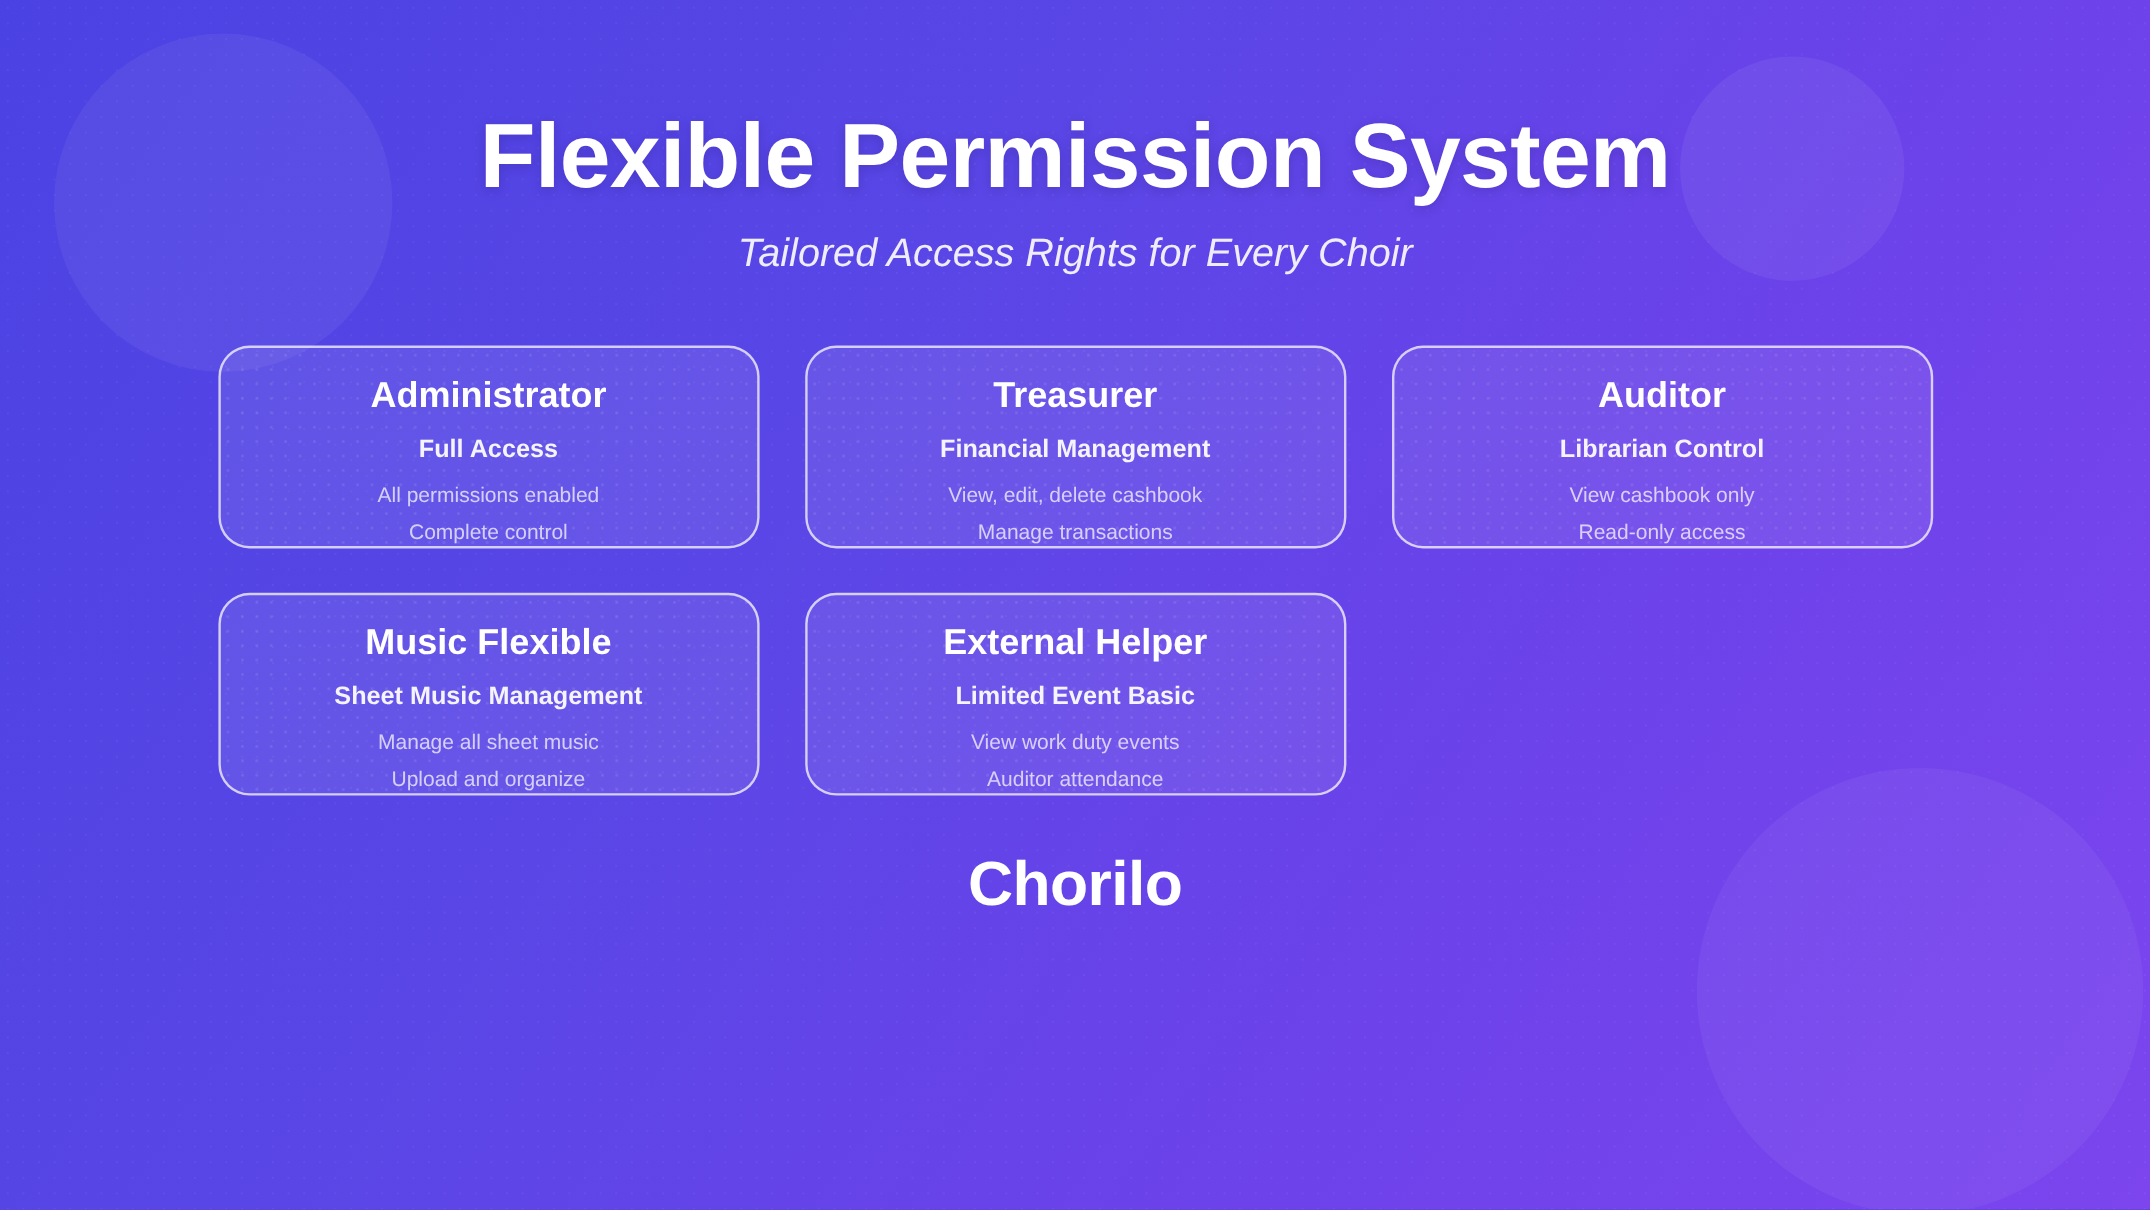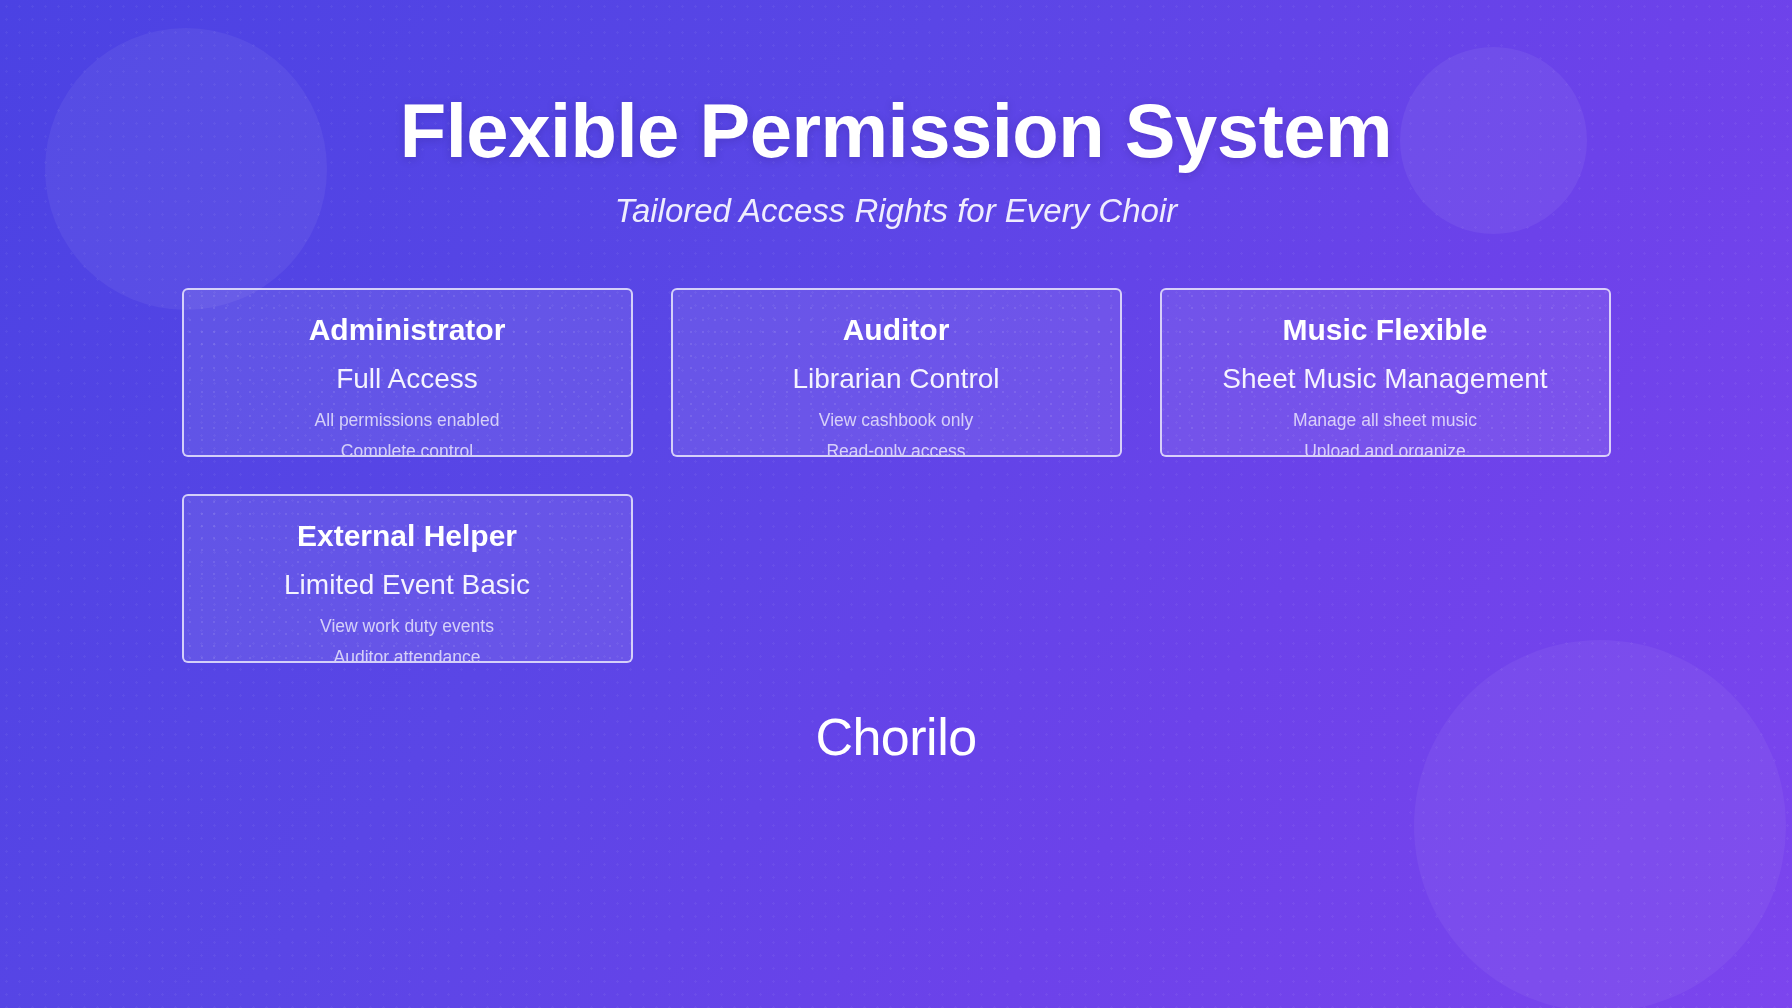--- a/index.html
+++ b/index.html
@@ -89,7 +89,7 @@
 
   .role-card {
     border: 2px solid rgba(255,255,255,0.72);
-    border-radius: 6px;
+    border-radius: 26px;
     background: rgba(255,255,255,0.085);
     position: relative;
     overflow: hidden;

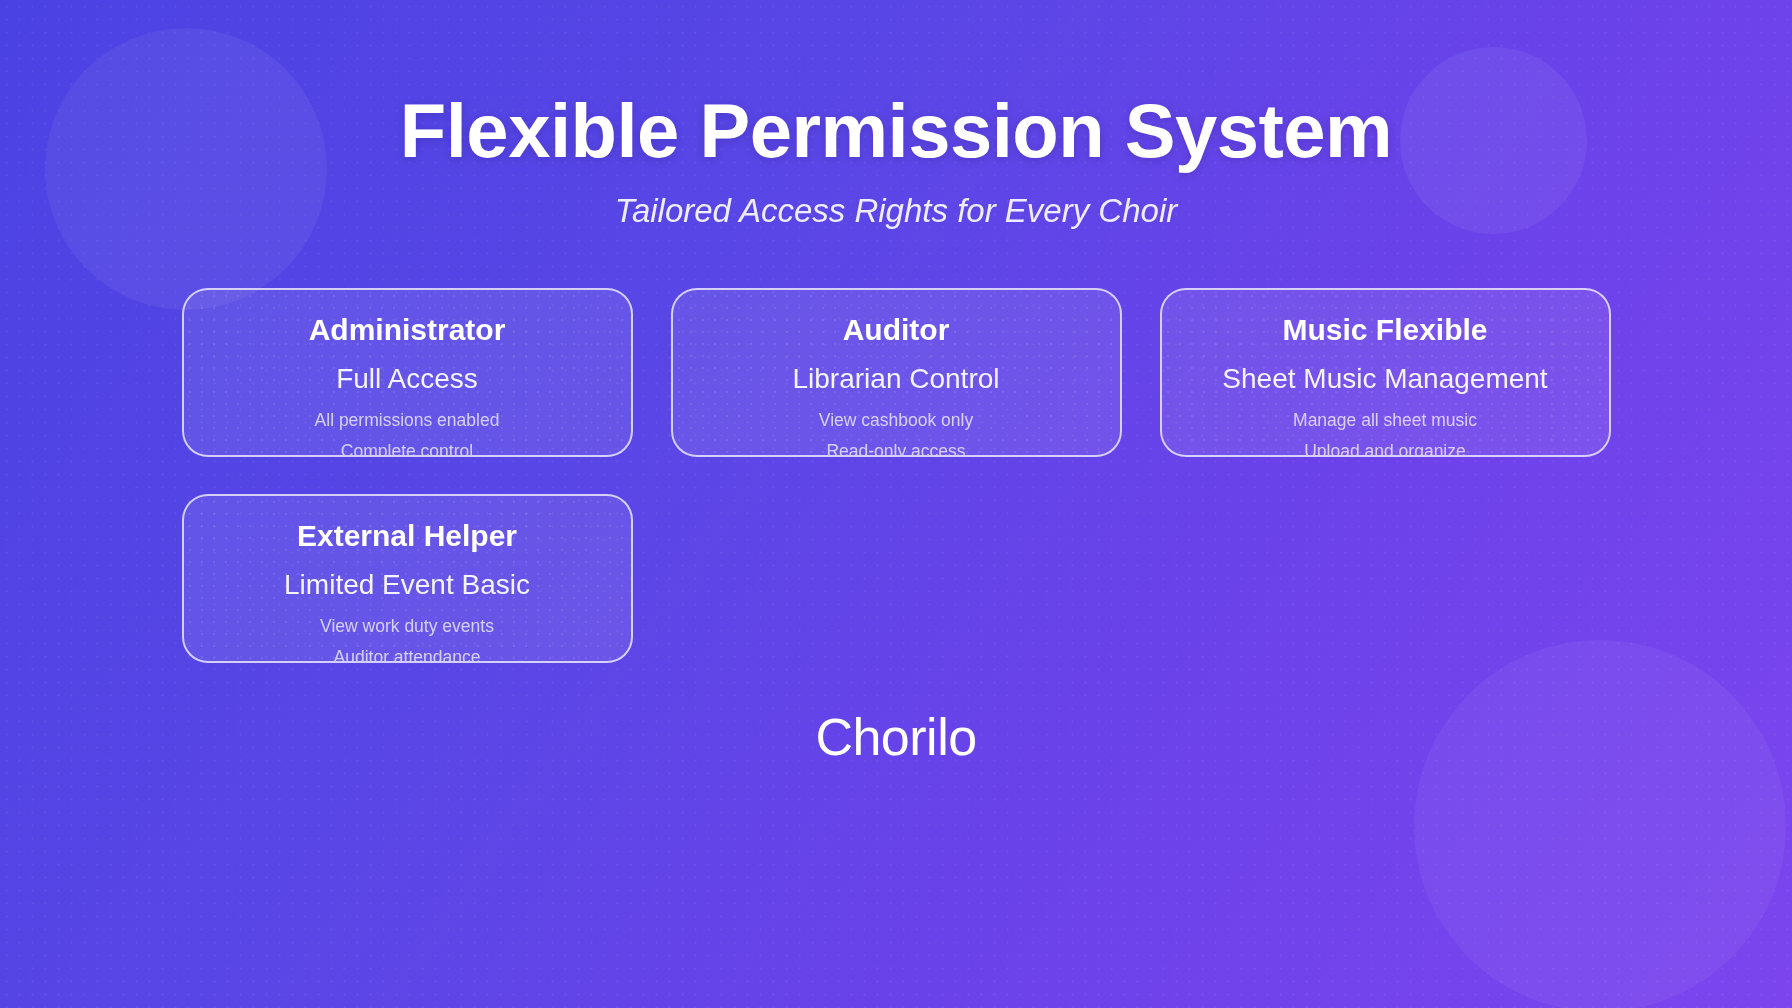--- a/index.html
+++ b/index.html
@@ -179,6 +179,12 @@
       <div class="role-detail second">Complete control</div>
     </div>
 
+    <div class="role-card">
+      <div class="role-name">Treasurer</div>
+      <div class="role-tagline">Financial Management</div>
+      <div class="role-detail">View, edit, delete cashbook</div>
+      <div class="role-detail second">Manage transactions</div>
+    </div>
 
     <div class="role-card">
       <div class="role-name">Auditor</div>

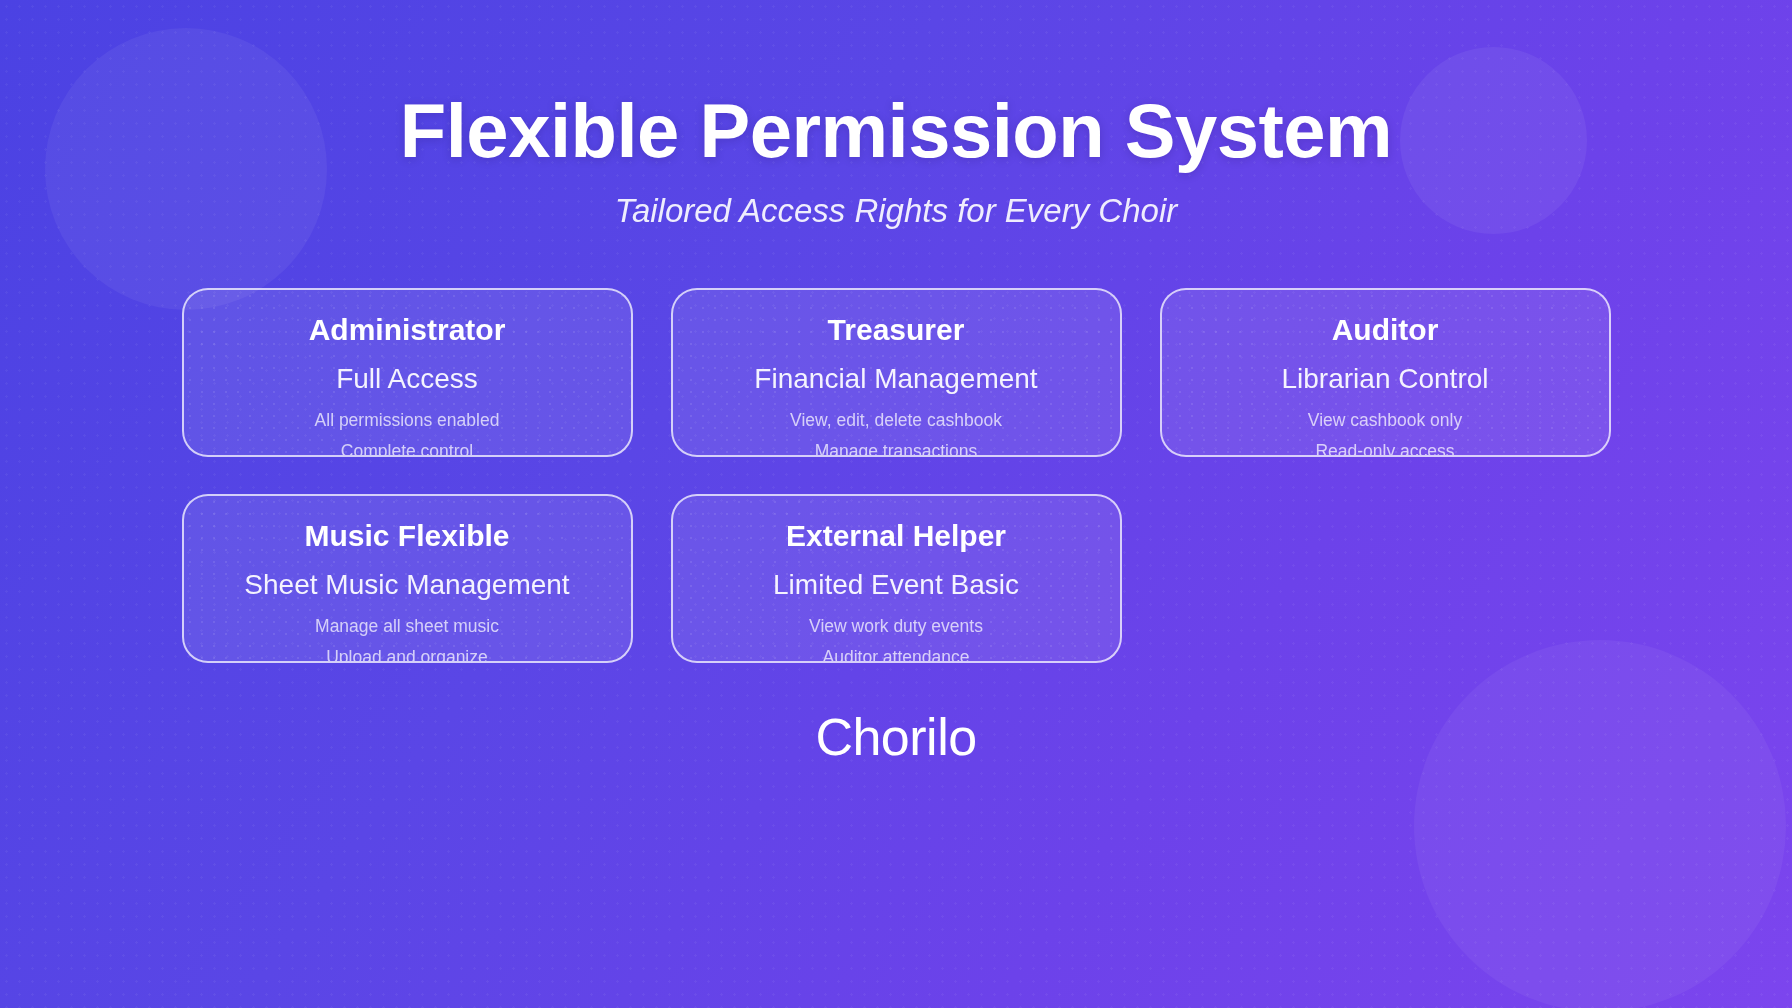--- a/index.html
+++ b/index.html
@@ -121,8 +121,8 @@
   .role-tagline {
     position: relative;
     margin-top: 15px;
-    font-size: 28px;
-    font-weight: normal;
+    font-size: 21px;
+    font-weight: bold;
     color: rgba(255,255,255,0.93);
     text-align: center;
   }

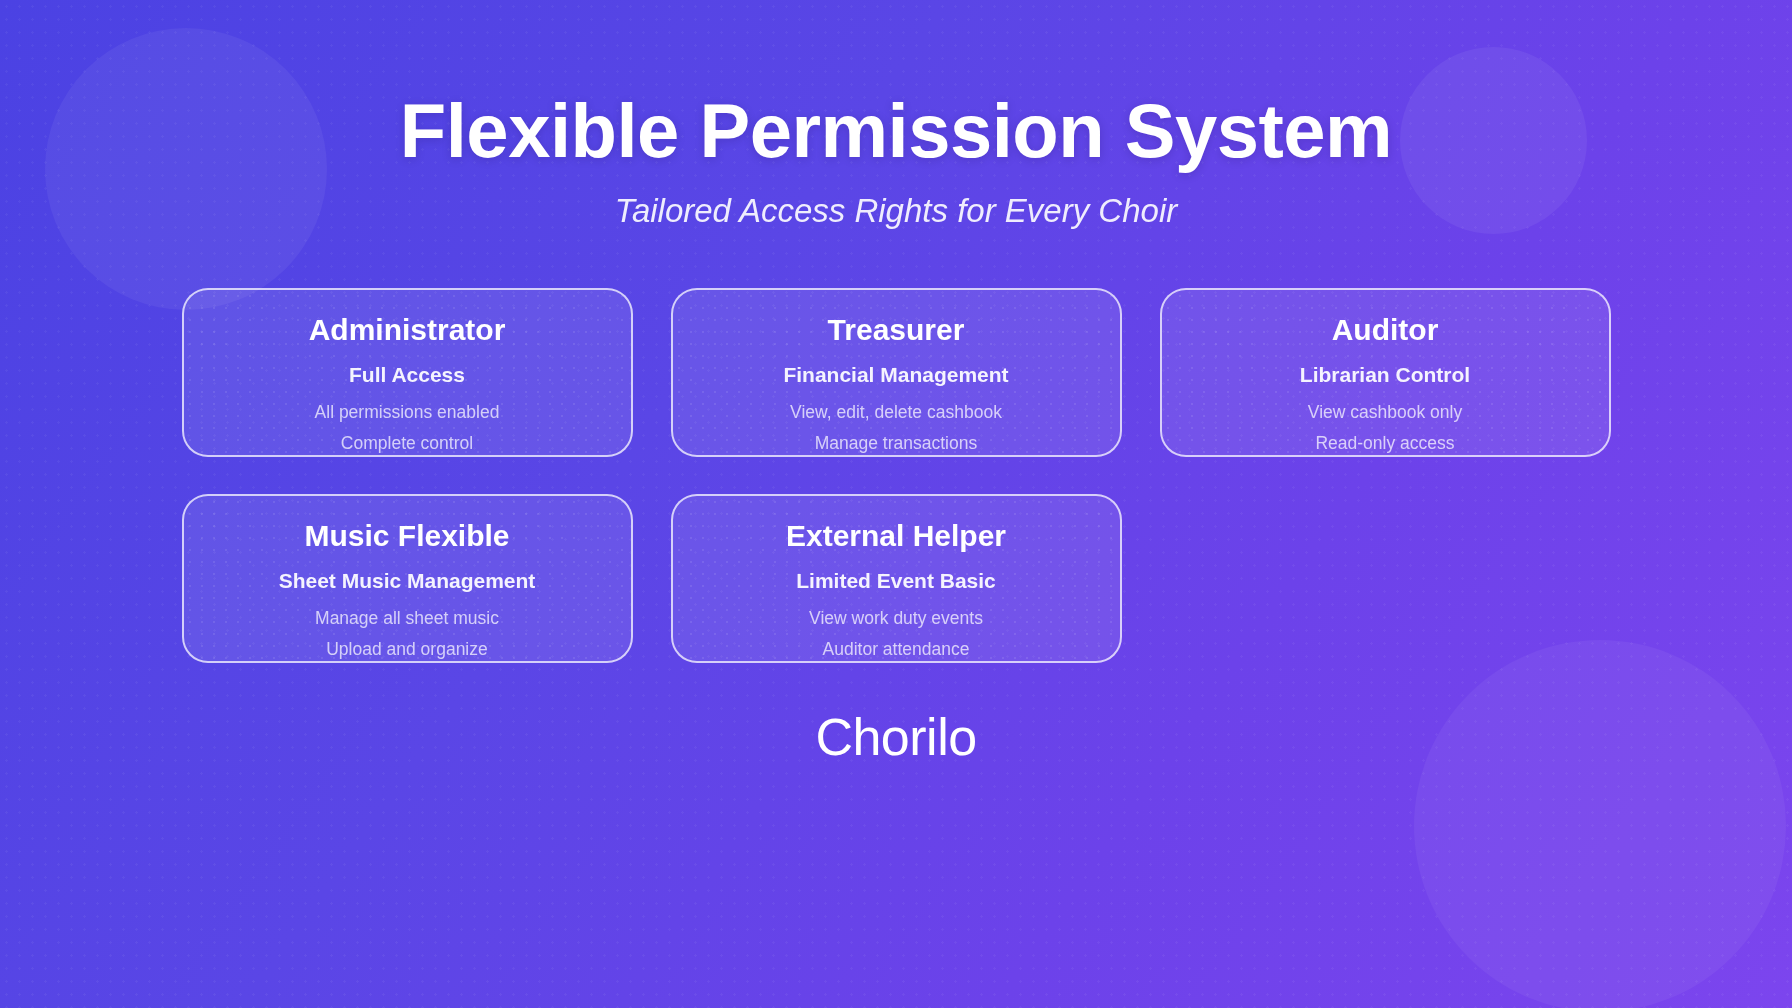--- a/index.html
+++ b/index.html
@@ -149,7 +149,7 @@
   .brand {
     margin-top: 44px;
     font-size: 52px;
-    font-weight: normal;
+    font-weight: bold;
     color: #ffffff;
     letter-spacing: -0.5px;
     text-align: center;

